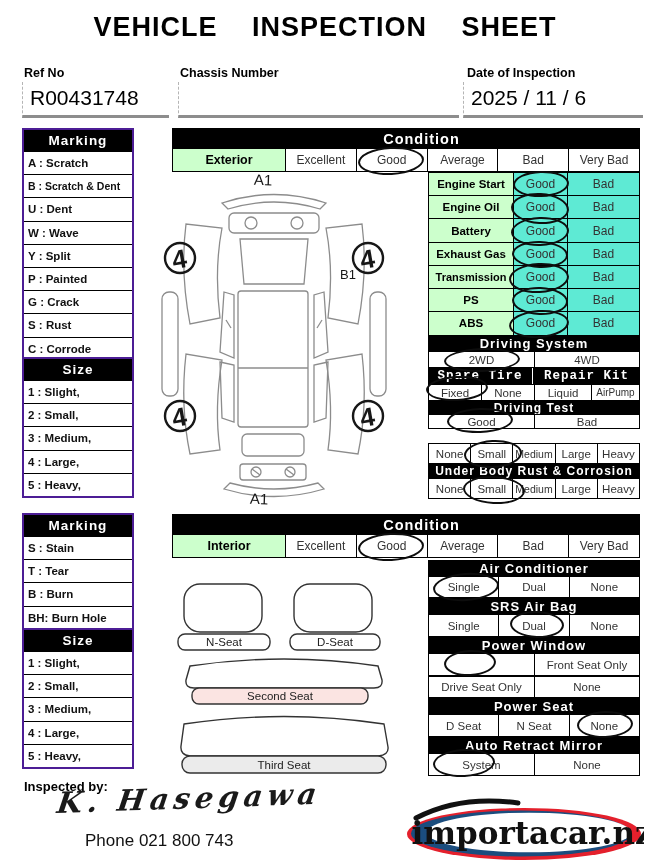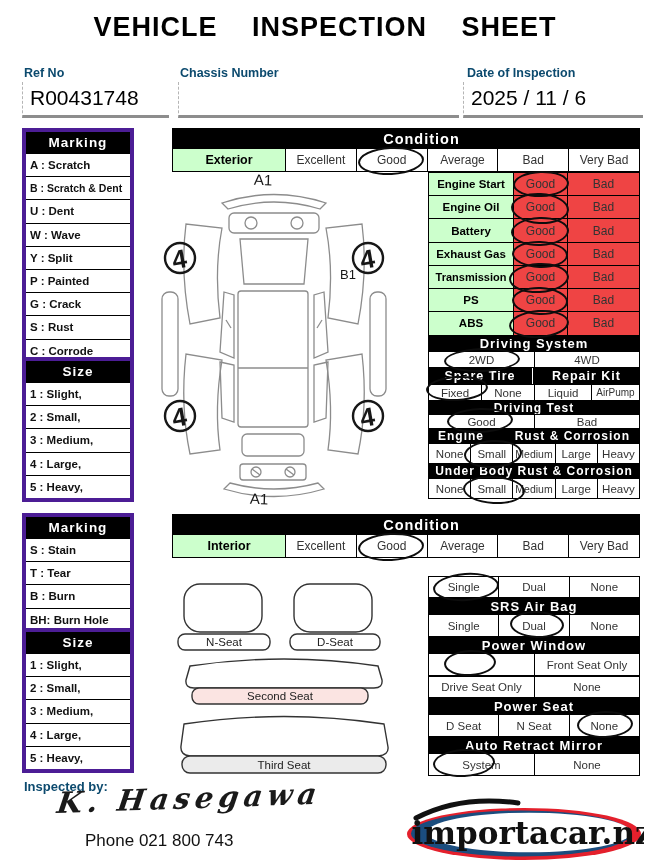--- a/index.html
+++ b/index.html
@@ -8,7 +8,7 @@
   .abs{position:absolute;}
   .title{left:0;right:0;top:12px;text-align:center;font-size:27px;font-weight:bold;
          letter-spacing:1px;word-spacing:26px;color:#000;}
-  .fldlabel{font-size:12.5px;font-weight:bold;color:#0c4a6e;}
+  .fldlabel{font-size:12.5px;font-weight:bold;color:#000000;}
   .fldbox{border-left:1px dashed #b5b5b5;border-bottom:3px solid #8d8d8d;background:#fff;}
   .fldvalue{font-size:21px;color:#000;padding:4px 0 0 7px;white-space:nowrap;}
   

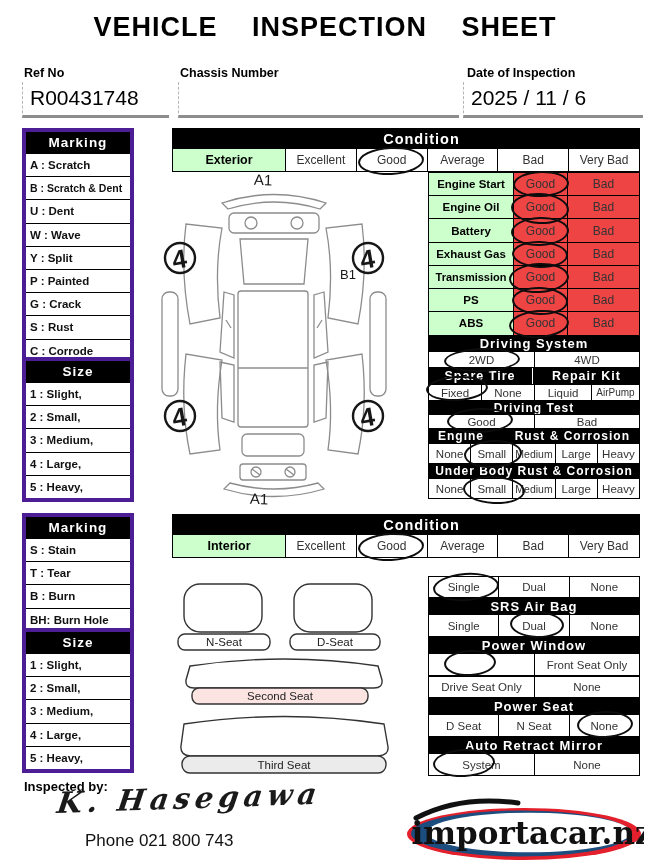--- a/index.html
+++ b/index.html
@@ -12,7 +12,7 @@
   .fldbox{border-left:1px dashed #b5b5b5;border-bottom:3px solid #8d8d8d;background:#fff;}
   .fldvalue{font-size:21px;color:#000;padding:4px 0 0 7px;white-space:nowrap;}
   
-  .panel{position:absolute;left:22px;width:112px;border:4px solid #4c1d95;background:#fff;box-sizing:border-box;}
+  .panel{position:absolute;left:22px;width:112px;border:2px solid #4c1d95;background:#fff;box-sizing:border-box;}
   .phead{height:21px;background:#000;color:#fff;font-weight:bold;font-size:13.5px;
          display:flex;align-items:center;justify-content:center;letter-spacing:1px;}
   .lrow{height:23.2px;border-top:1px solid #000;display:flex;align-items:center;

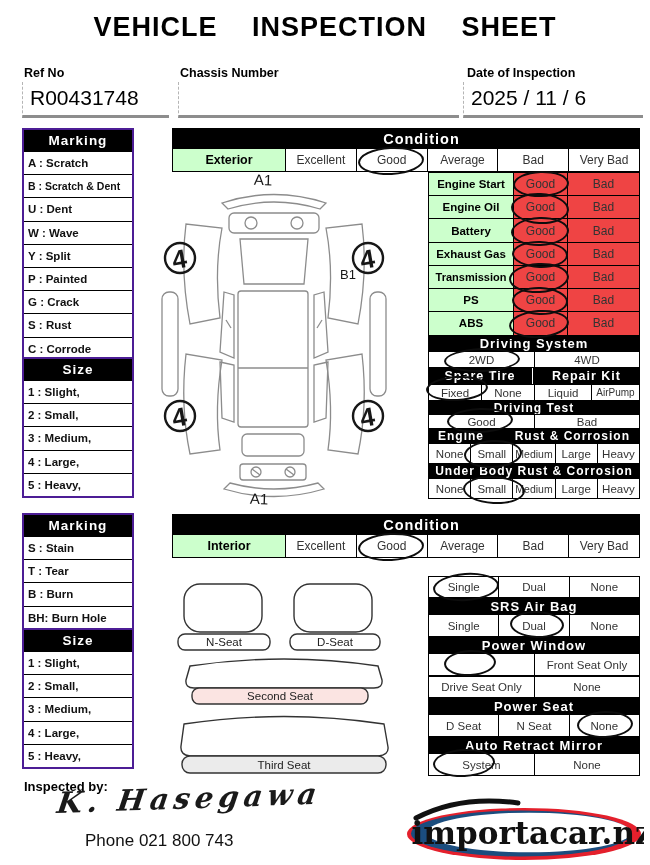--- a/index.html
+++ b/index.html
@@ -27,7 +27,7 @@
   .green{background:#ccffcc;color:#000;font-weight:bold;}
   
   .systable{position:absolute;left:428px;top:172px;width:212px;height:163.5px;display:flex;
-            flex-direction:column;border:1px solid #000;box-sizing:border-box;background:#ef4444;}
+            flex-direction:column;border:1px solid #000;box-sizing:border-box;background:#5eead4;}
   .sysrow{flex:1;display:flex;border-top:1px solid #000;box-sizing:border-box;}
   .sysrow:first-child{border-top:none;}
   .sys-label{width:84px;font-size:11.5px;}

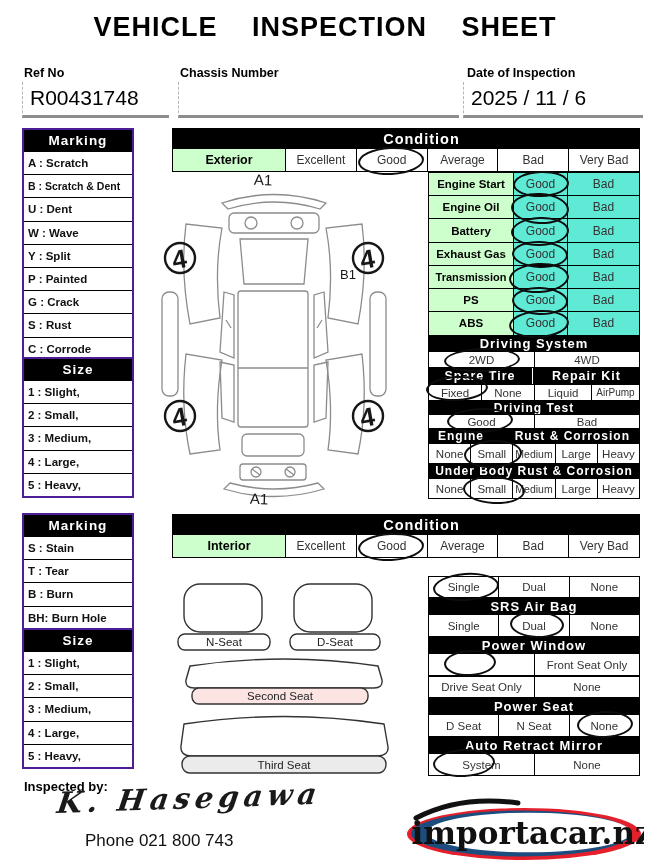--- a/index.html
+++ b/index.html
@@ -165,7 +165,7 @@
     <div class="cell" style="flex:1;">4WD</div>
   </div>
 
-  <div class="abs" style="left:428px;top:368px;width:212px;height:29px;display:flex;">
+  <div class="abs" style="left:428px;top:368px;width:212px;height:29px;display:flex;font-family:Liberation Mono, monospace;">
     <div class="rhead" style="position:static;width:105px;height:16px;border-right:1px solid #fff;">Spare Tire</div>
     <div class="rhead" style="position:static;flex:1;height:16px;">Repair Kit</div>
   </div>

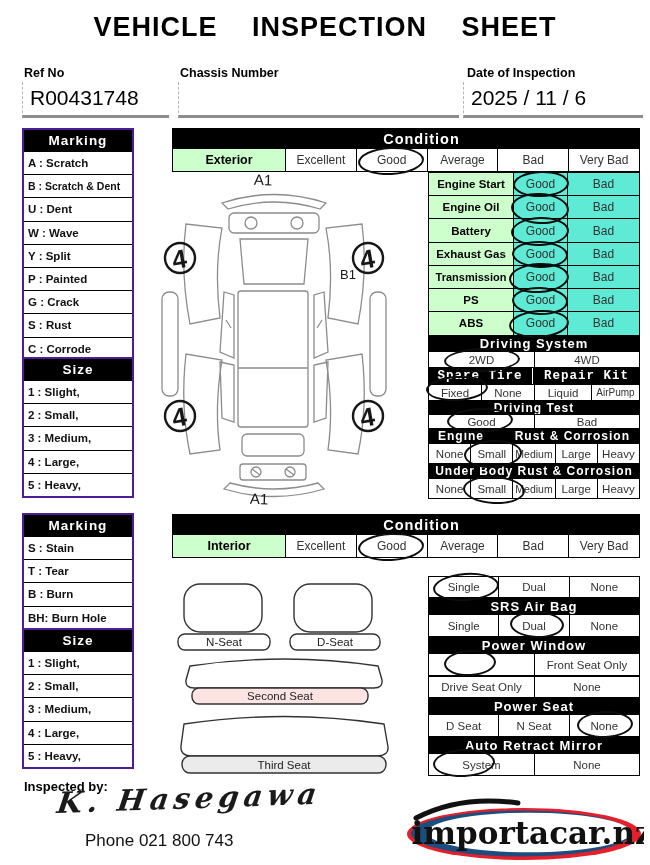--- a/index.html
+++ b/index.html
@@ -182,10 +182,6 @@
     <div class="cell" style="flex:1;">Bad</div>
   </div>
 
-  <div class="rhead split" style="top:429px;height:14px;font-size:12px;">
-    <span>Engine</span>
-    <span>Rust &amp; Corrosion</span>
-  </div>
   <div class="rrow" style="top:443px;height:21px;">
     <div class="cell" style="flex:1;">None</div>
     <div class="cell" style="flex:1;">Small</div>

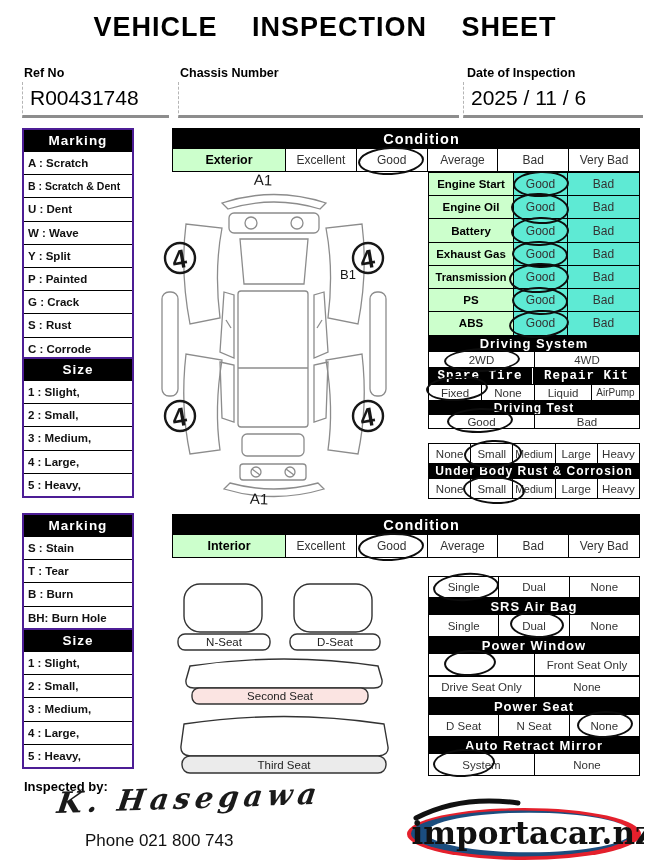--- a/index.html
+++ b/index.html
@@ -211,6 +211,7 @@
     </div>
   </div>
 
+  <div class="rhead" style="top:560px;height:16px;font-size:13px;">Air Conditioner</div>
   <div class="rrow" style="top:576px;height:22px;">
     <div class="cell" style="flex:1;">Single</div>
     <div class="cell" style="flex:1;">Dual</div>

